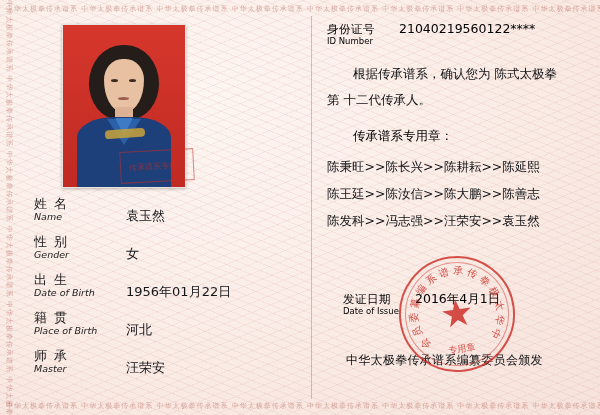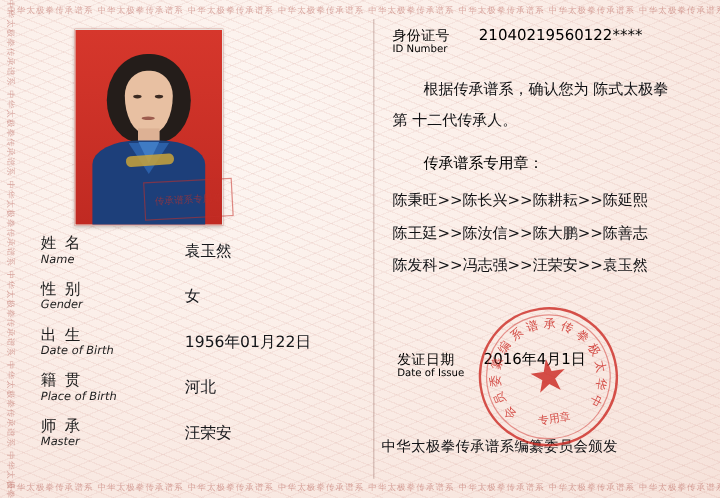--- a/index.html
+++ b/index.html
@@ -166,9 +166,8 @@
   }
   .field-row {
     display: flex;
-    align-items: center;
+    align-items: flex-end;
     margin-bottom: 11px;
-    gap: 28px;
   }
   .field-label {
     width: 92px;

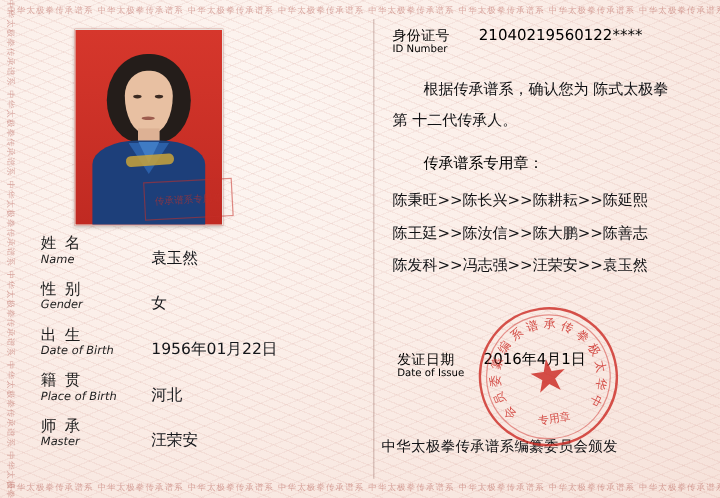--- a/index.html
+++ b/index.html
@@ -250,7 +250,7 @@
 
   .issue-row {
     position: absolute;
-    left: 331px;
+    left: 343px;
     top: 292px;
     display: flex;
     align-items: flex-start;

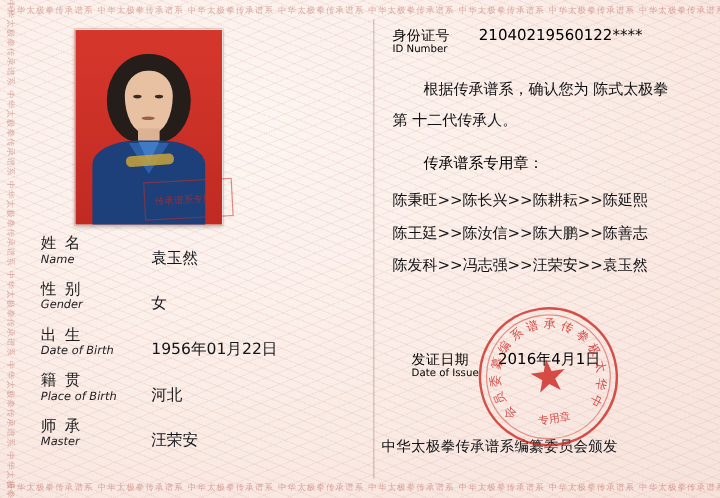--- a/index.html
+++ b/index.html
@@ -257,12 +257,11 @@
   }
   .footer-org {
     position: absolute;
-    left: 318px;
+    left: 346px;
     top: 352px;
     font-size: 12px;
     letter-spacing: 0.3px;
     color: #101114;
-    margin-top: 12px;
   }
 
   

